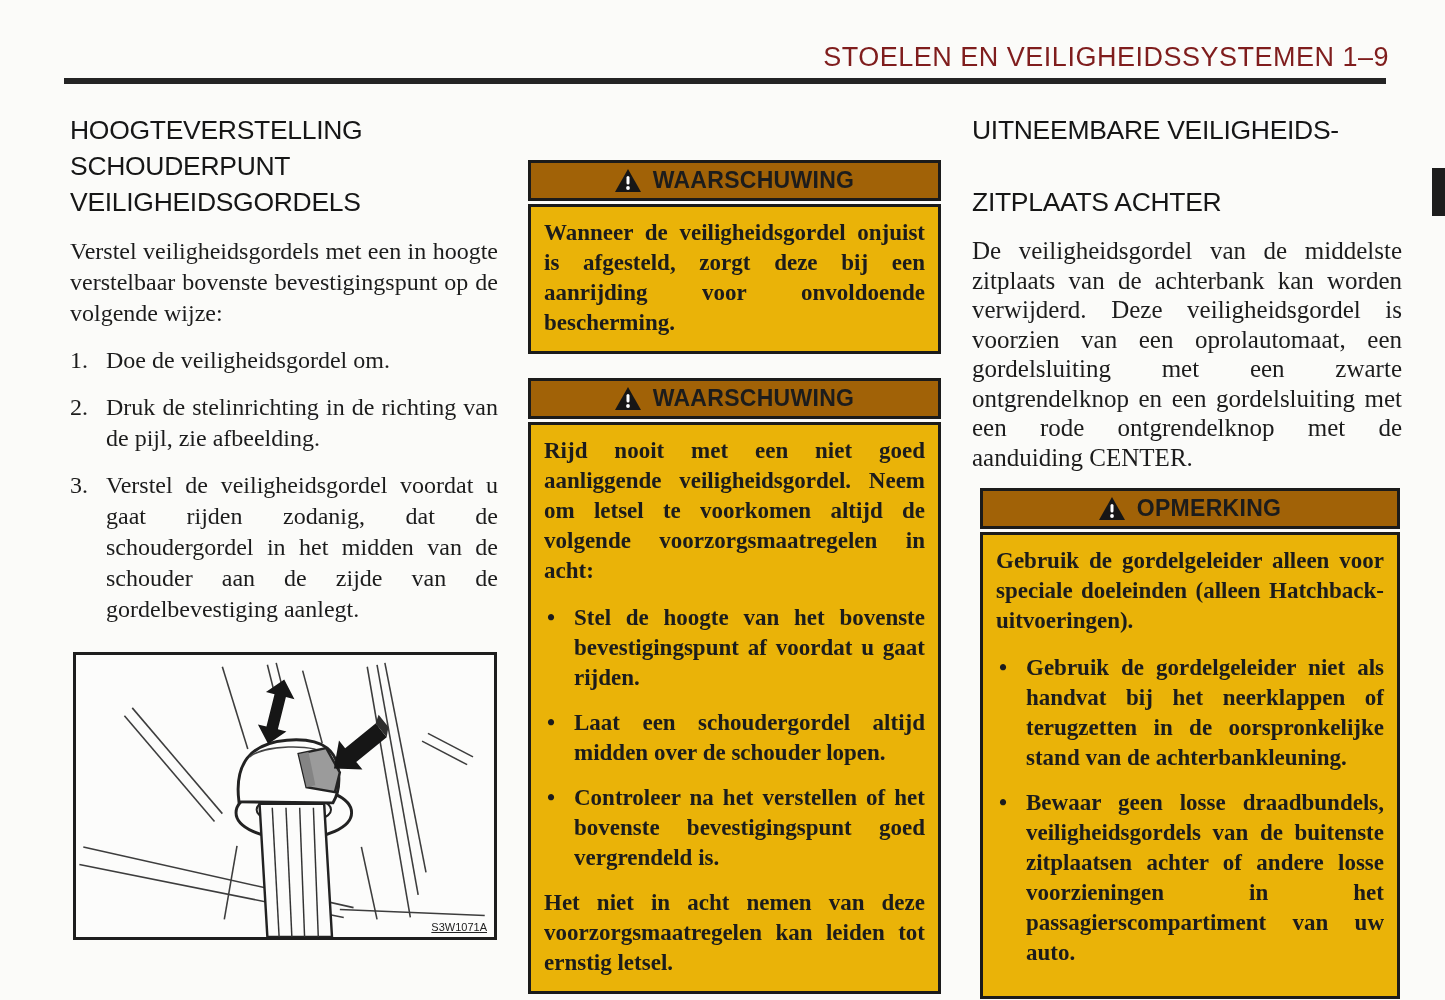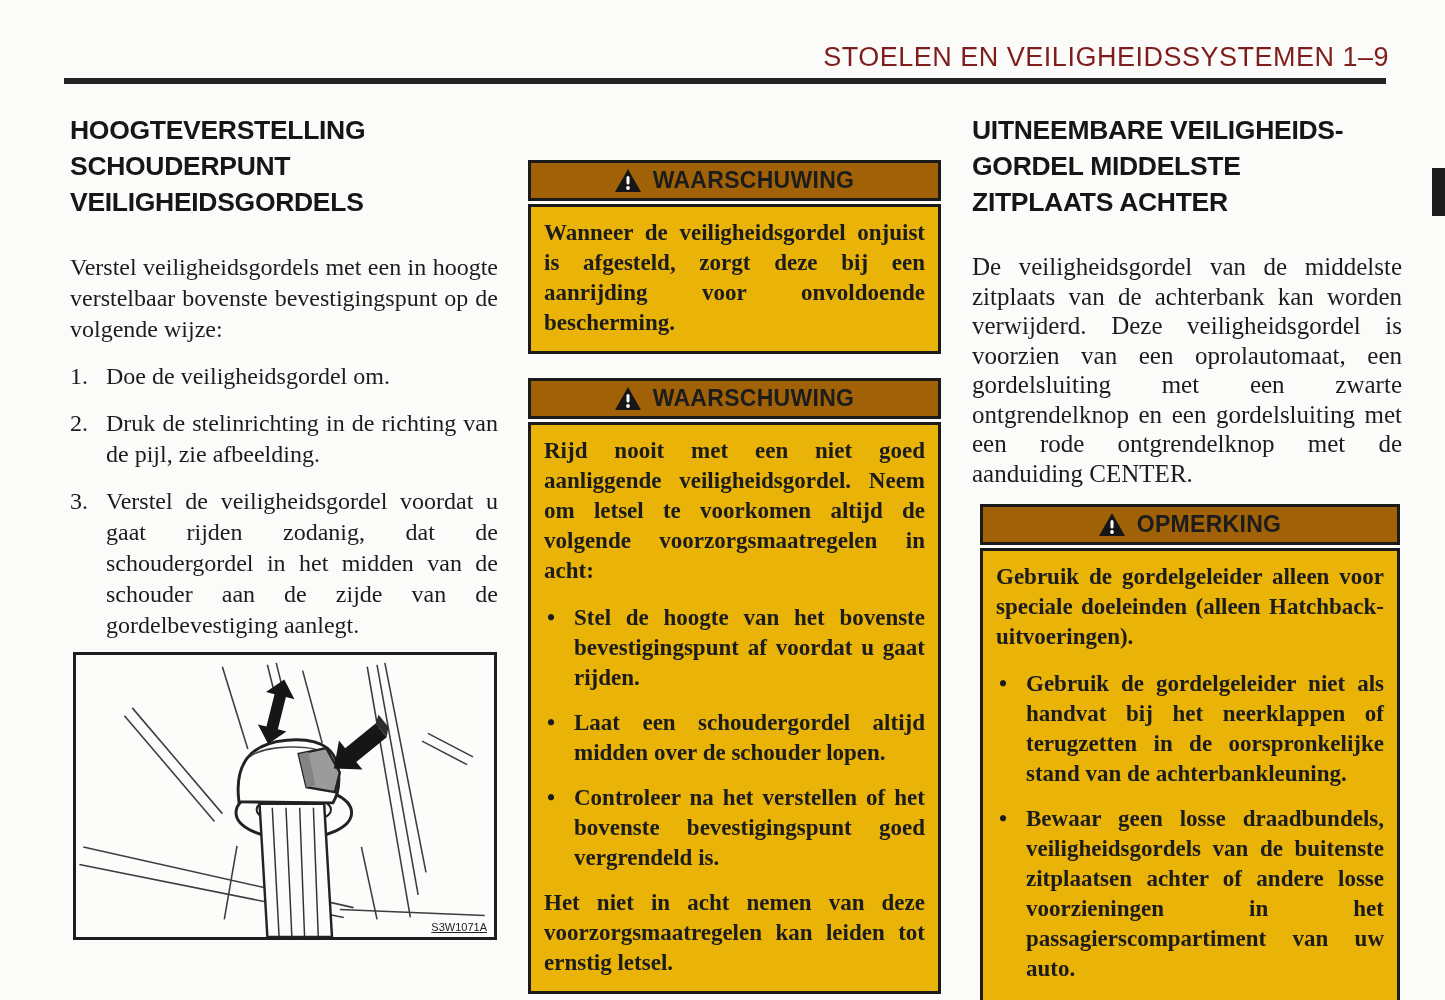--- a/index.html
+++ b/index.html
@@ -22,8 +22,8 @@
   #col-right{left:972px;top:112px;width:430px;}
 
   .section-heading{
-    margin:0 0 32px 0;
-    font-family:"Liberation Sans", sans-serif;font-weight:bold;
+    margin:0 0 16px 0;
+    font-family:"Liberation Sans", sans-serif;font-weight:normal;
     font-size:26.5px;line-height:36px;letter-spacing:-.3px;color:#161616;
   }
   .body-par{font-size:24px;line-height:31px;text-align:justify;margin:0 0 16px 0;}

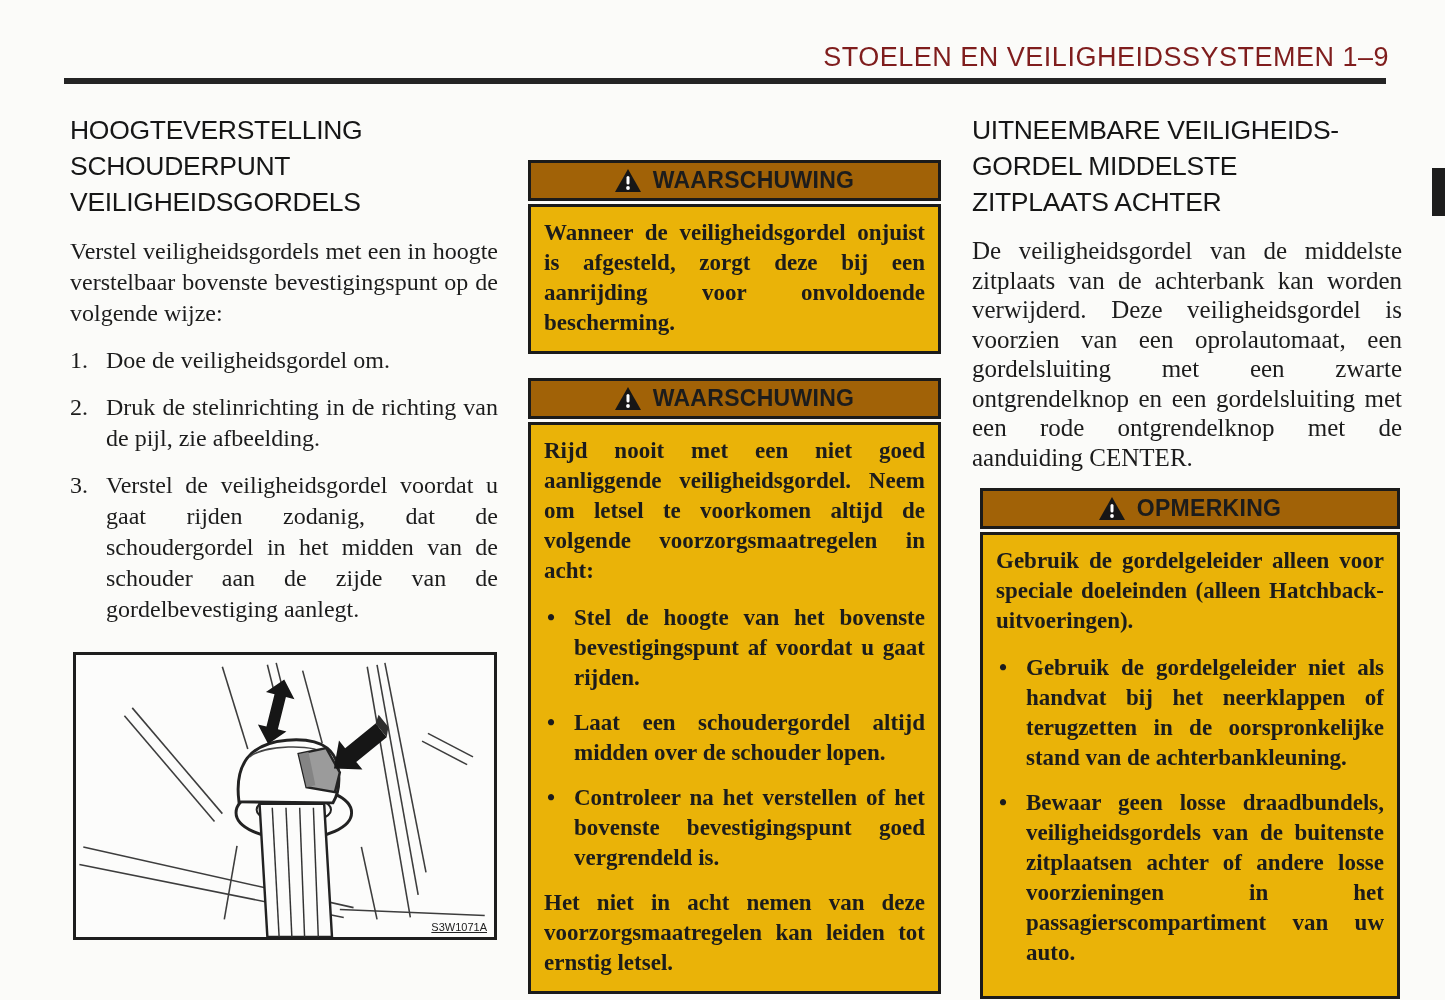--- a/index.html
+++ b/index.html
@@ -194,7 +194,7 @@
 </section>
 
 <section class="col" id="col-right">
-  <h1 class="section-heading"><span>UITNEEMBARE VEILIGHEIDS-</span><br><span>GORDEL MIDDELSTE</span><br><span>ZITPLAATS ACHTER</span></h1>
+  <h1 class="section-heading"><span>UITNEEMBARE VEILIGHEIDS-</span><br><br><span>ZITPLAATS ACHTER</span></h1>
   <p class="body-par">De veiligheidsgordel van de middelste zitplaats van de achterbank kan worden verwijderd. Deze veiligheidsgordel is voorzien van een oprolautomaat, een gordelsluiting met een zwarte ontgrendelknop en een gordelsluiting met een rode ontgrendelknop met de aanduiding CENTER.</p>
 
   <div class="notice">

